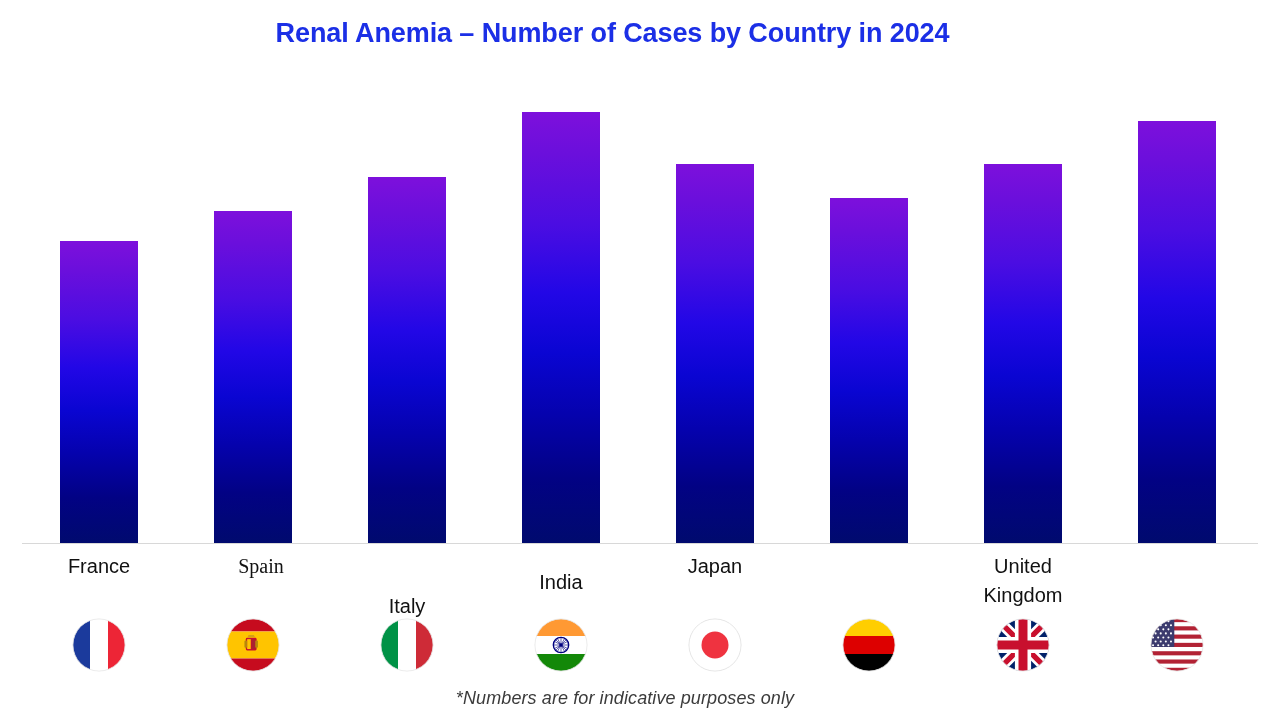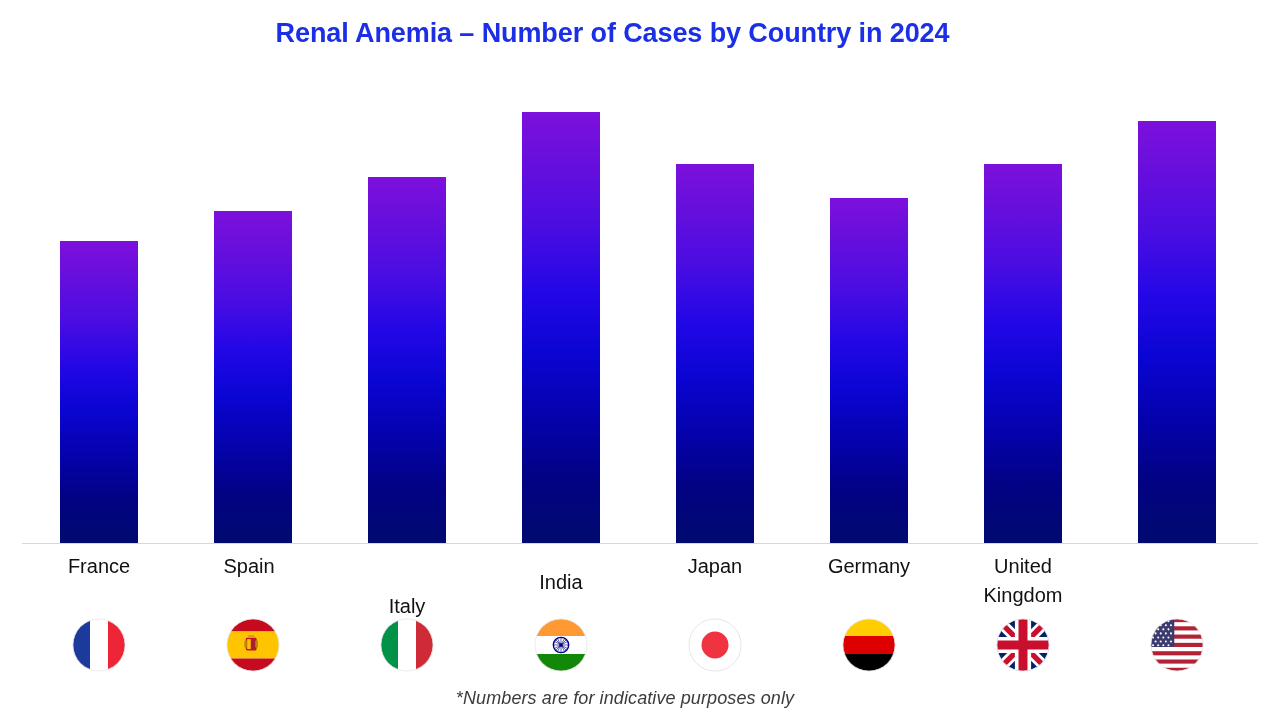--- a/index.html
+++ b/index.html
@@ -181,7 +181,7 @@
   <div class="cat-label" style="left: 22px;">
         <div>France</div>
       </div>
-      <div class="cat-label" style="left: 172px;">
+      <div class="cat-label" style="left: 184px; font-family: Liberation Serif, serif;">
         <div>Spain</div>
       </div>
       <div class="cat-label" style="left: 330px; margin-top: 40px;">

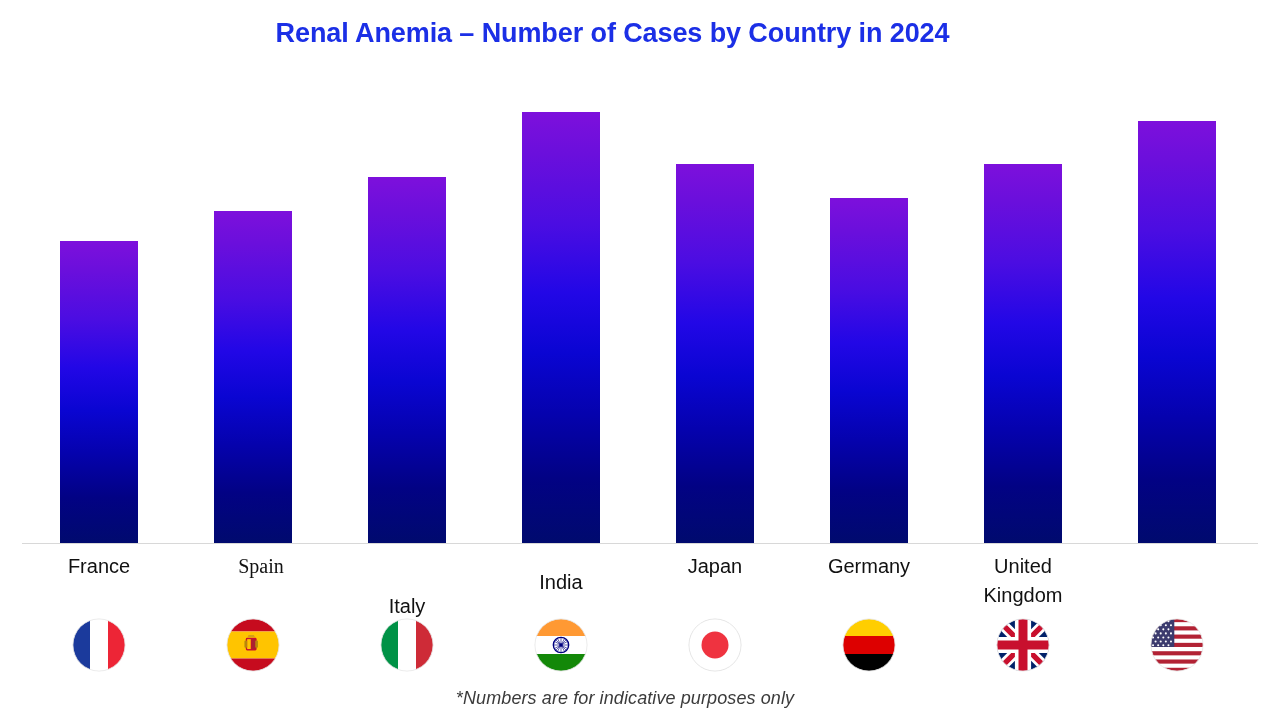--- a/index.html
+++ b/index.html
@@ -192,9 +192,6 @@
       </div>
       <div class="cat-label" style="left: 638px;">
         <div>Japan</div>
-      </div>
-      <div class="cat-label" style="left: 792px;">
-        <div>Germany</div>
       </div>
       <div class="cat-label" style="left: 946px;">
         <div>United</div>

